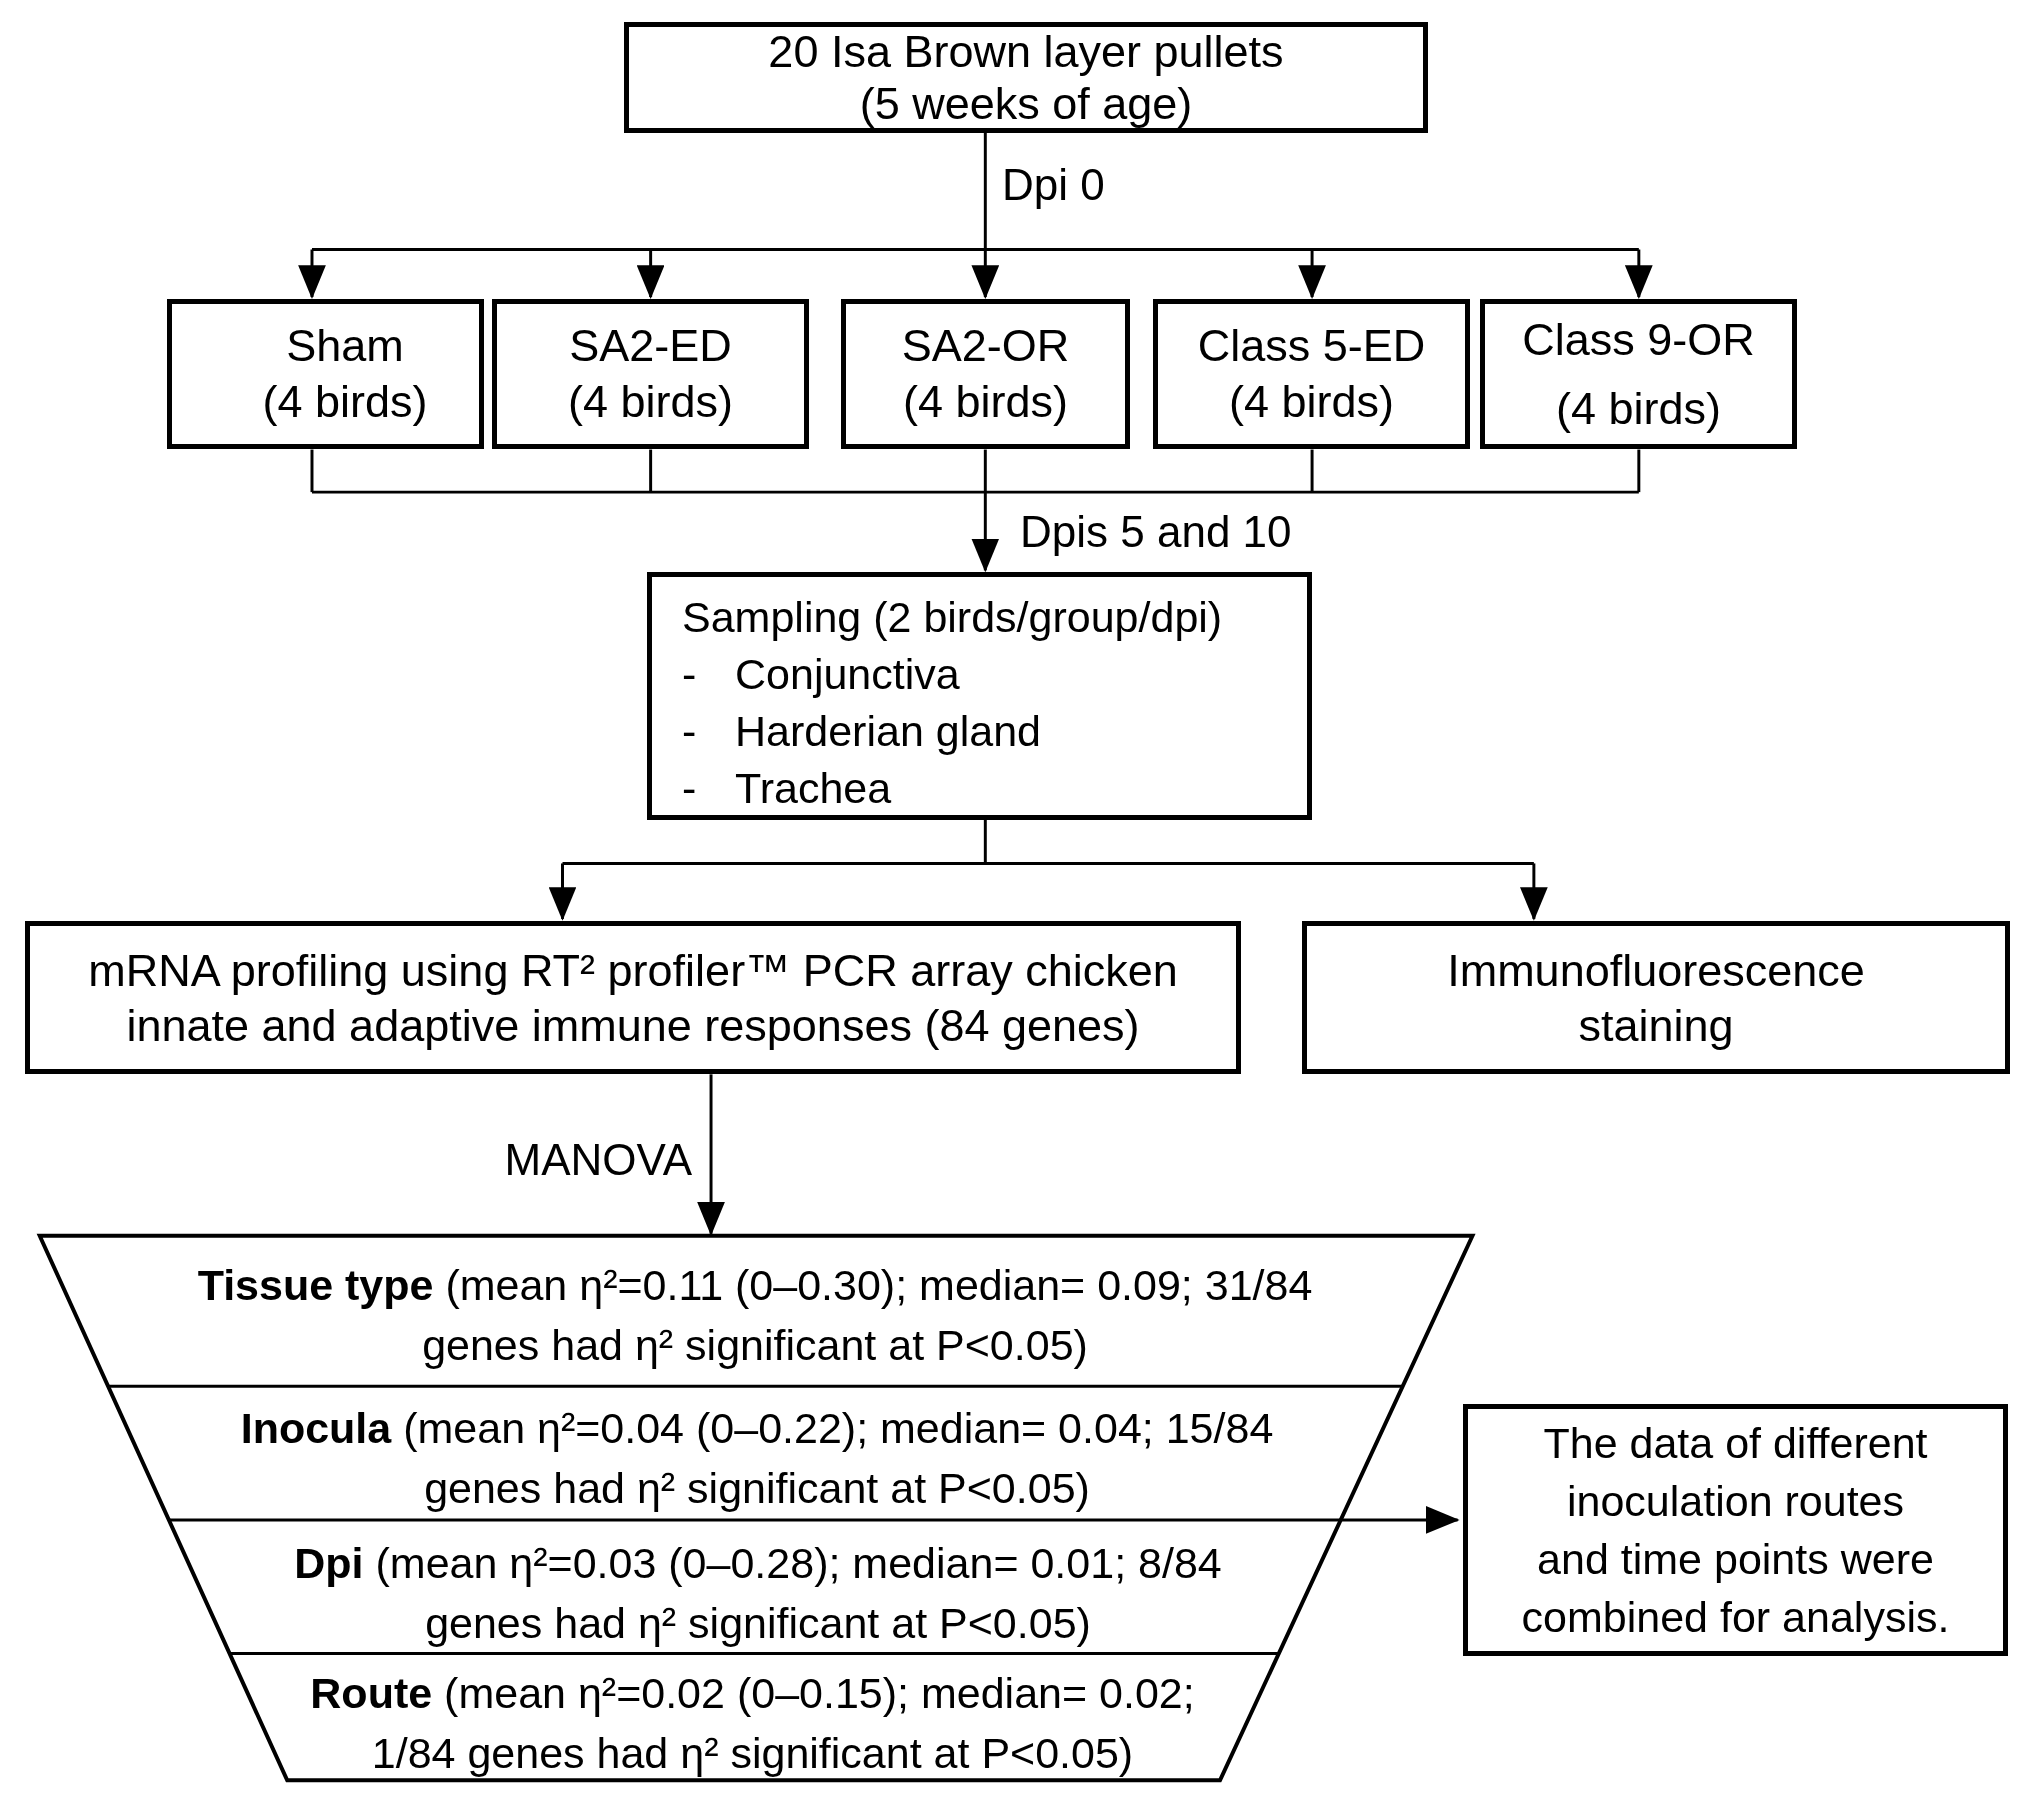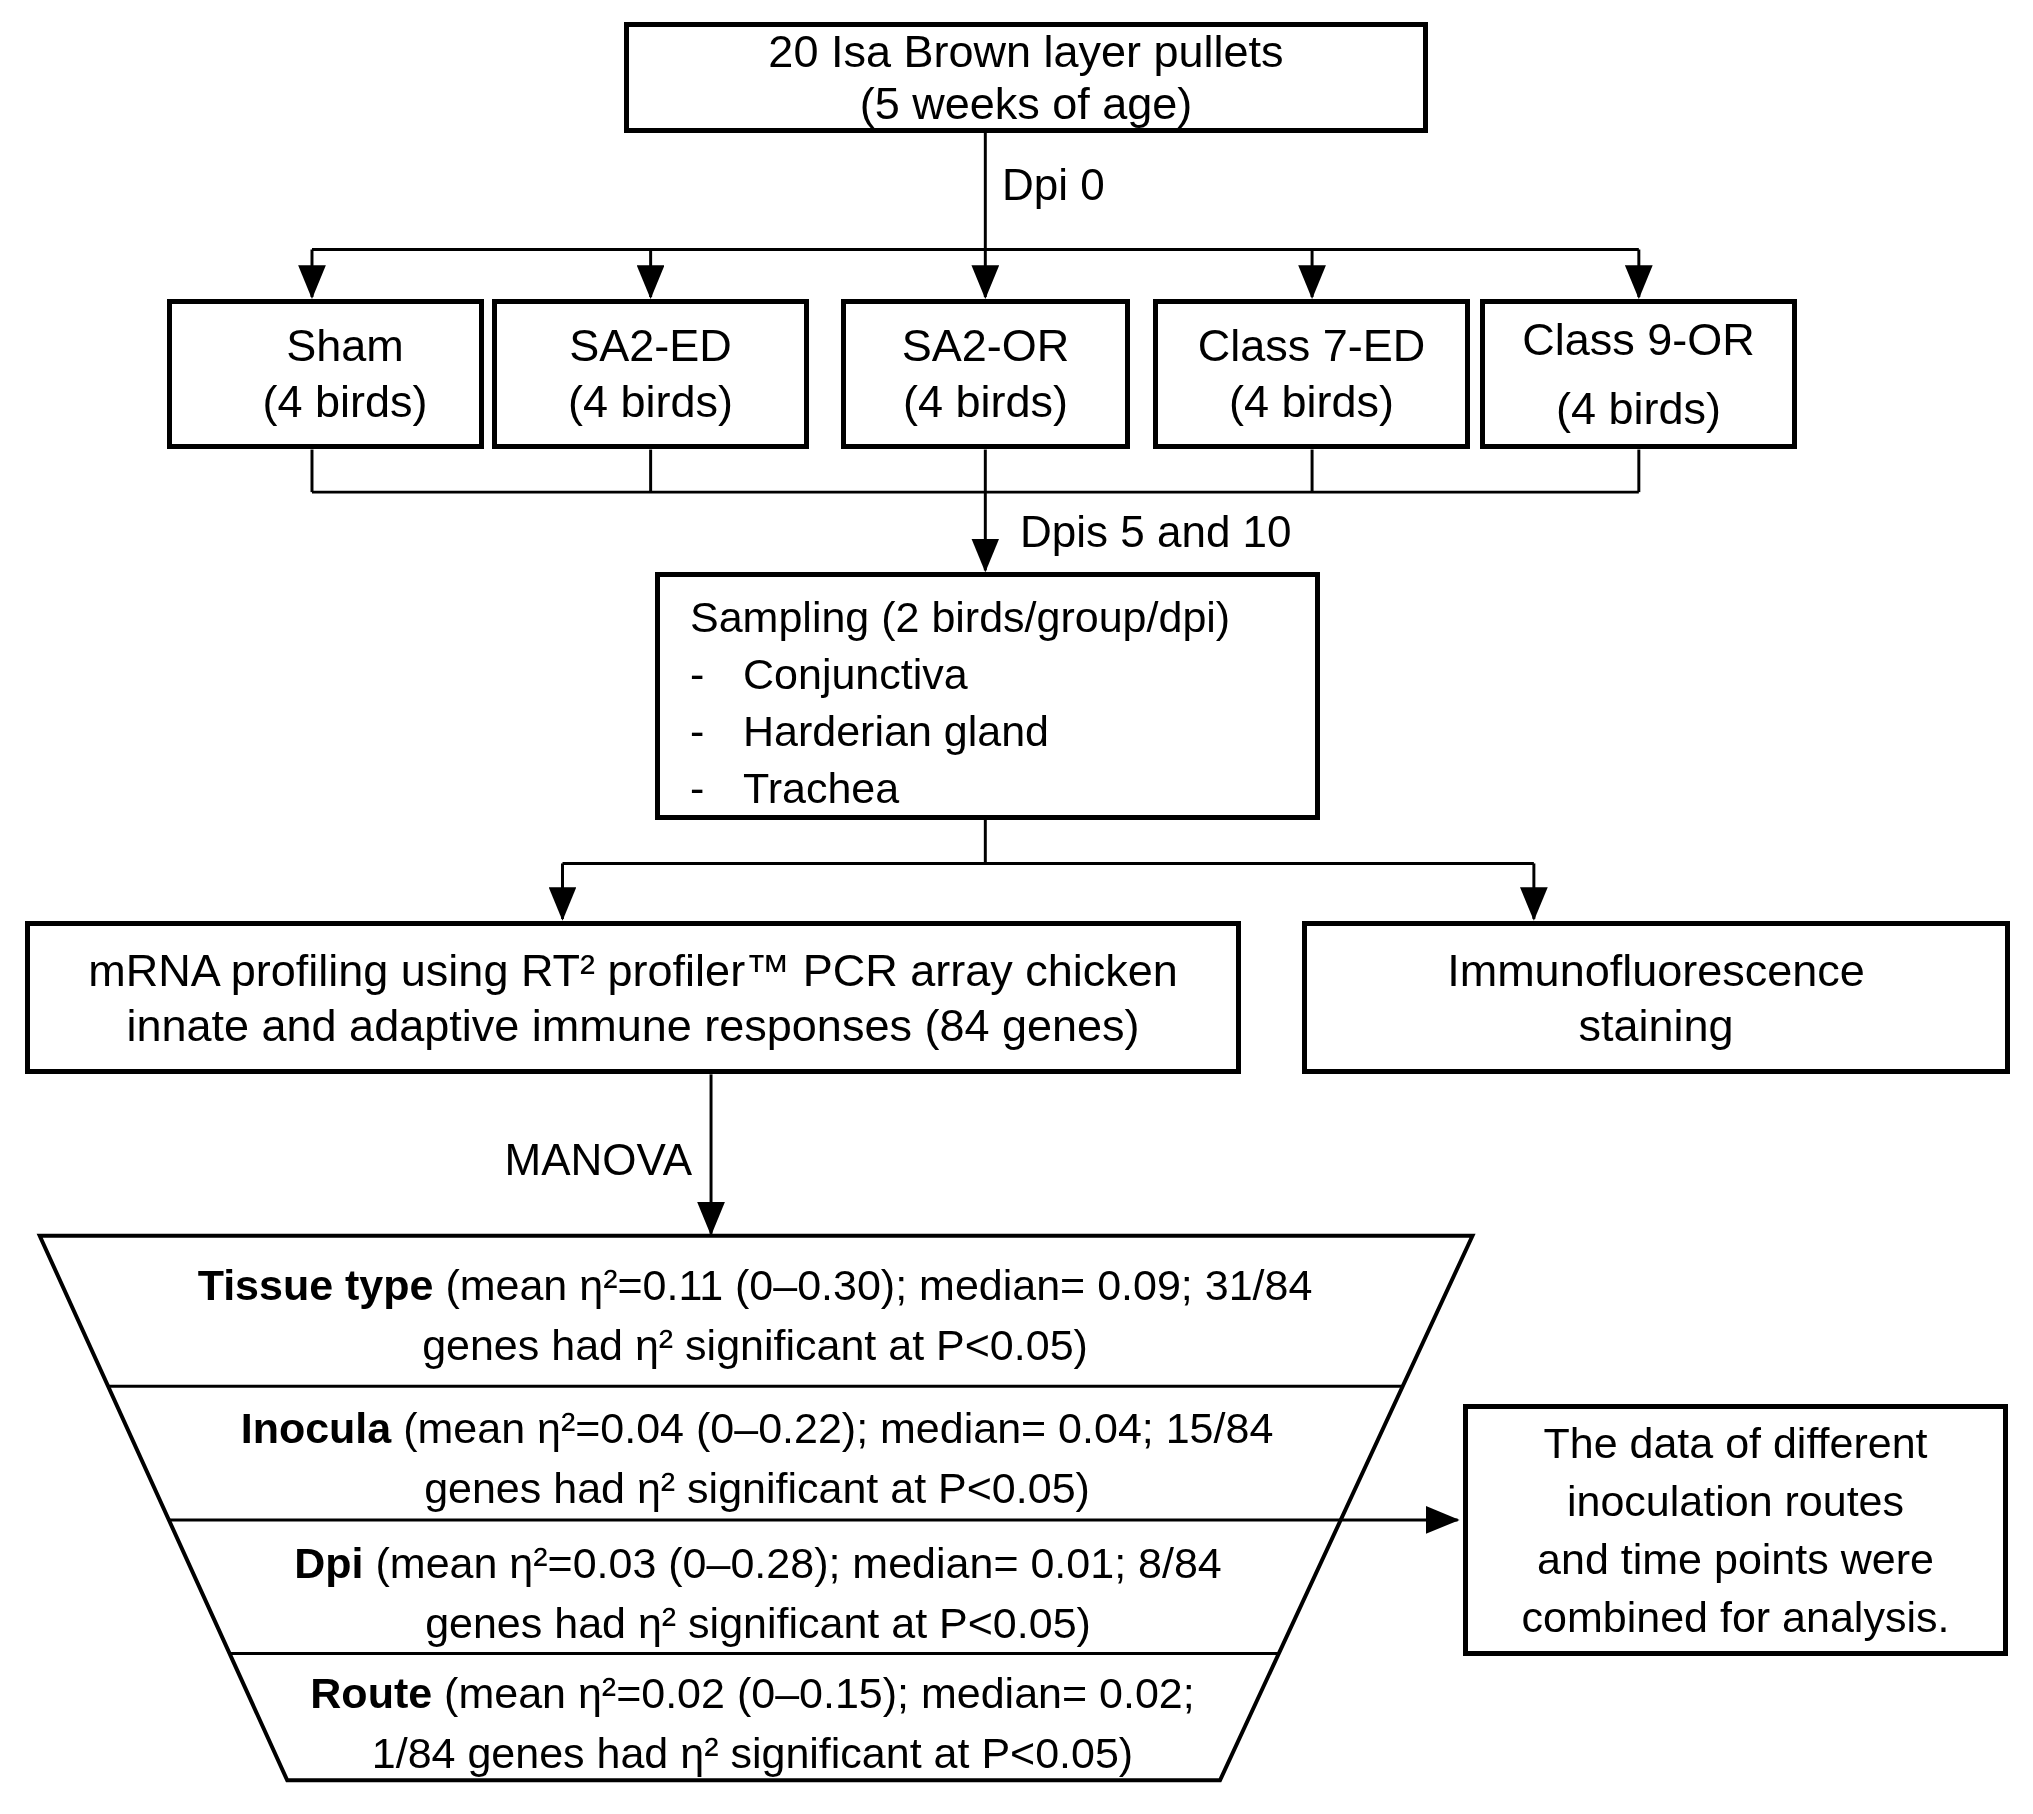--- a/index.html
+++ b/index.html
@@ -117,7 +117,7 @@
     <div>(4 birds)</div>
   </div>
   <div class="box gbox g4">
-    <div>Class 7-ED</div>
+    <div>Class 5-ED</div>
     <div>(4 birds)</div>
   </div>
   <div class="box gbox g5">

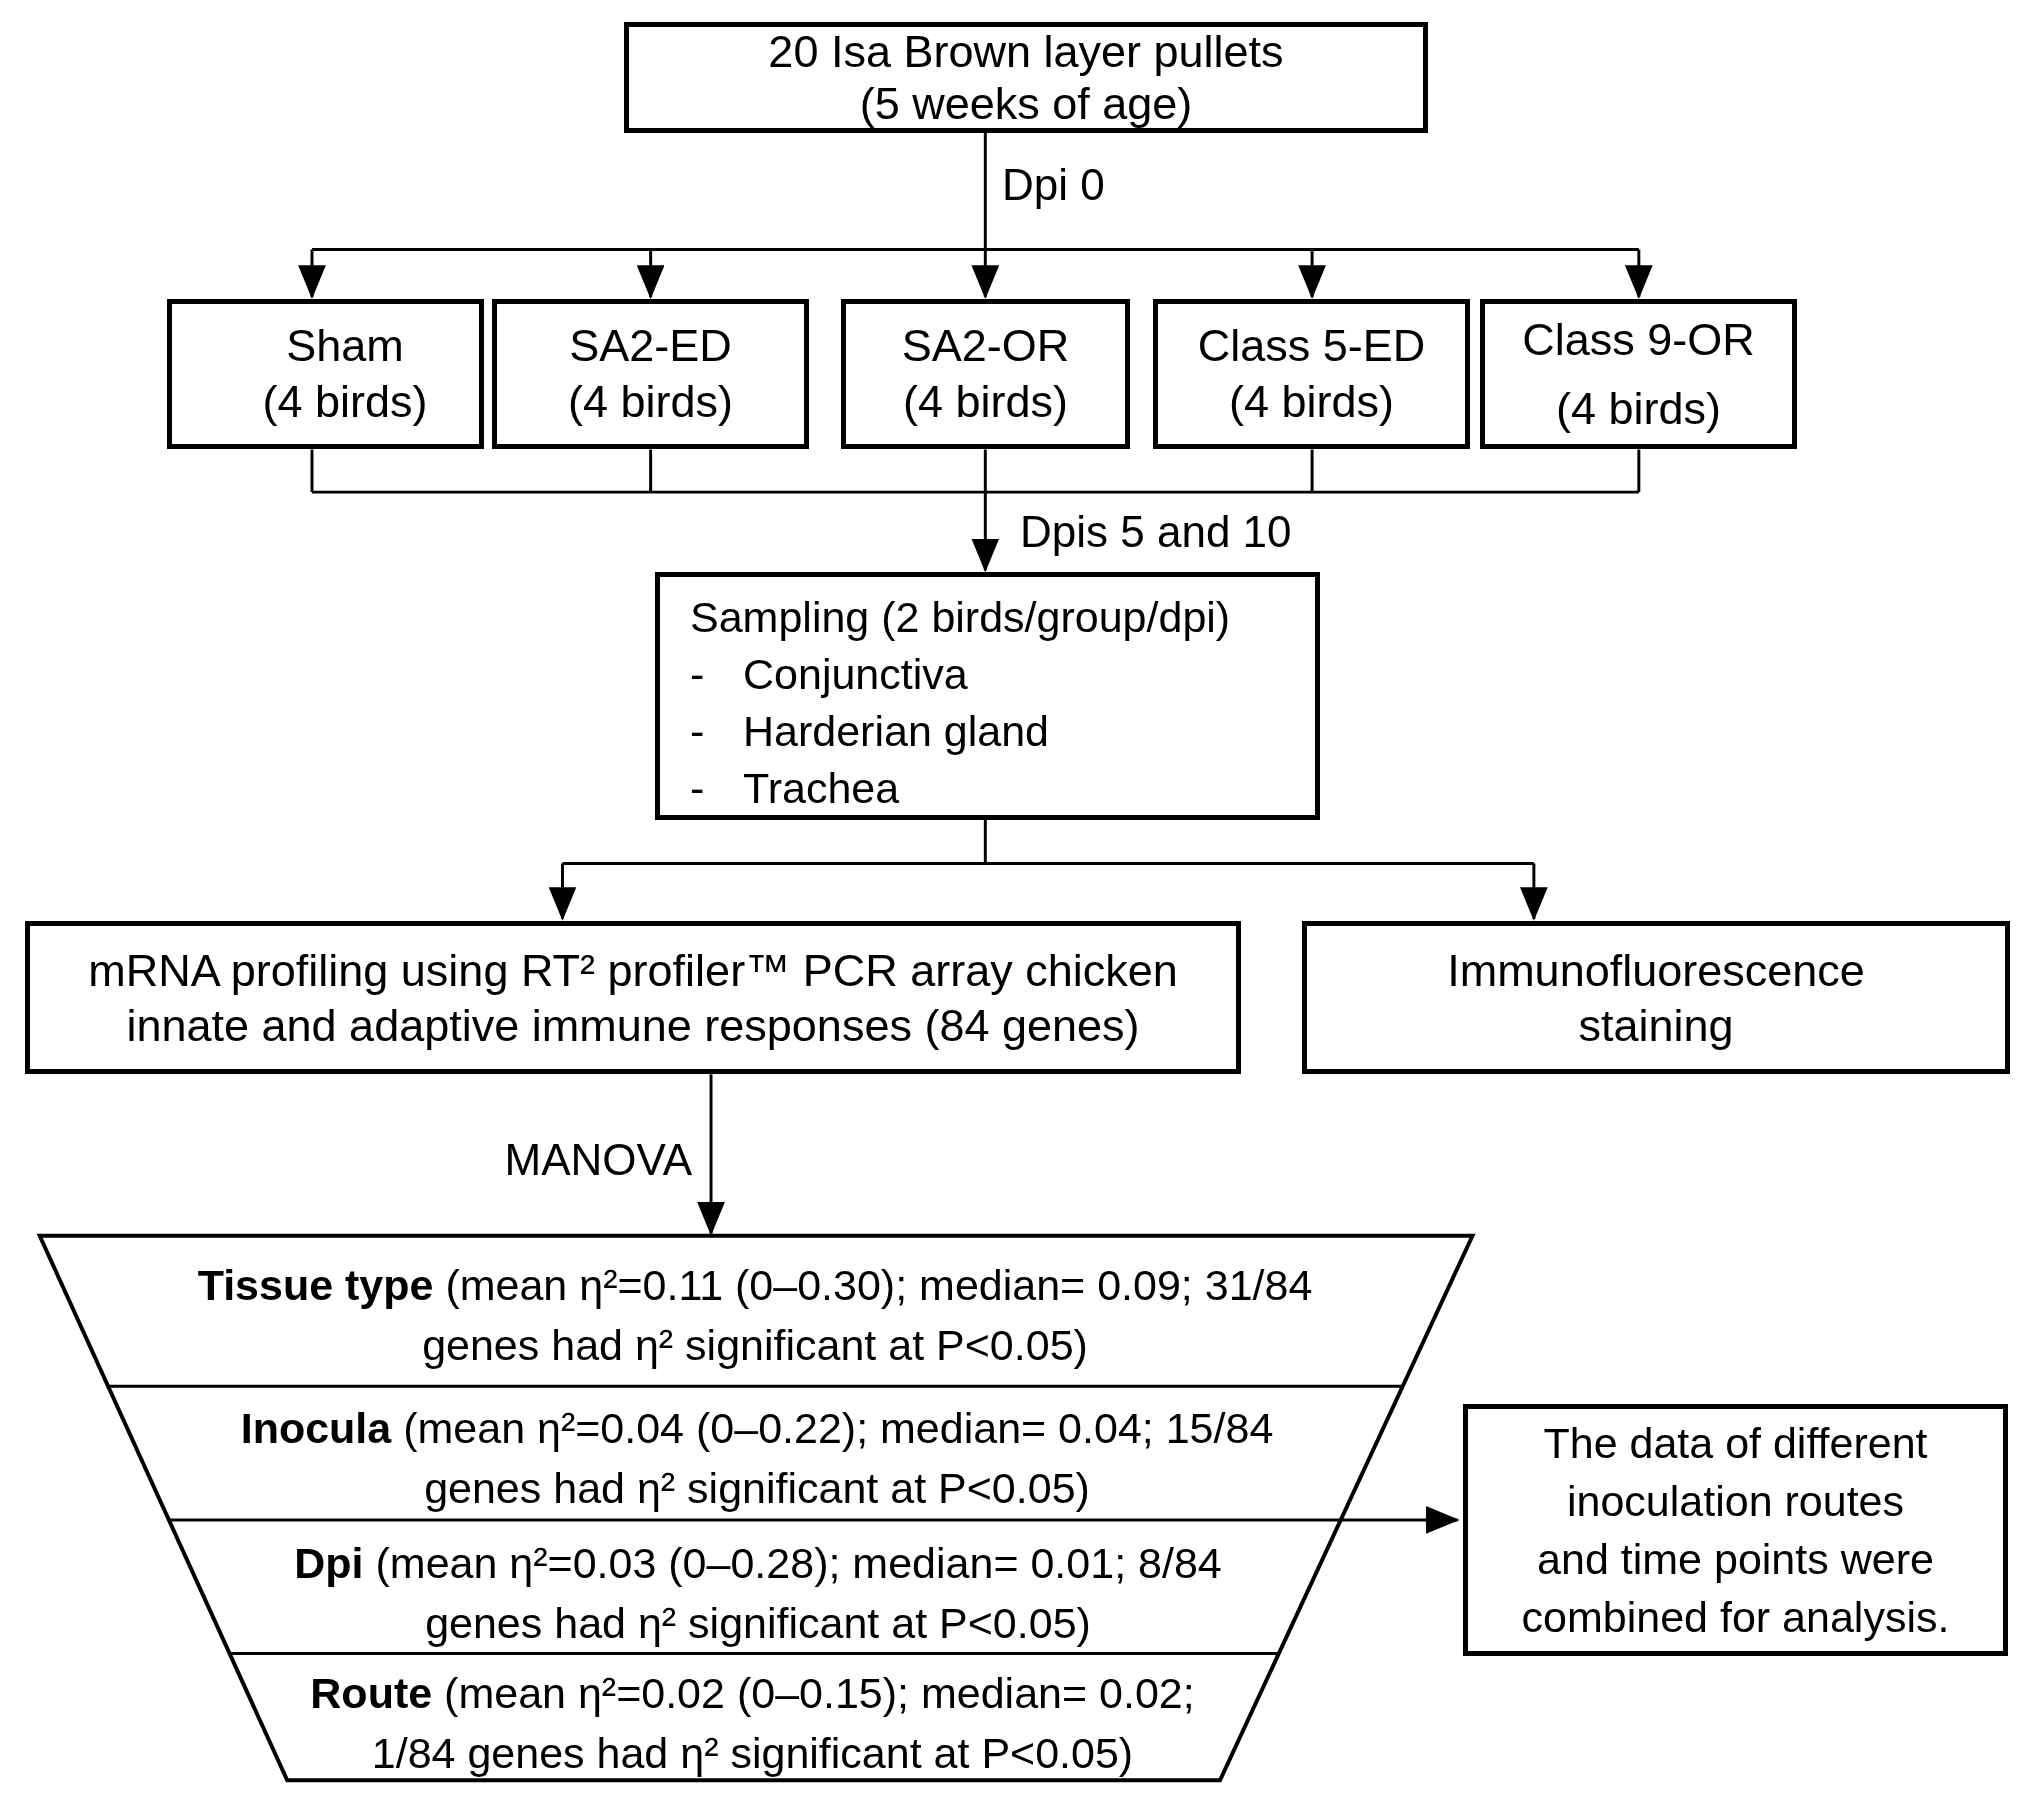--- a/index.html
+++ b/index.html
@@ -33,7 +33,6 @@
     align-items:flex-start;justify-content:flex-start;
     text-align:left;font-size:43px;line-height:57px;
     padding:12px 10px 16px 30px;
-    margin-left:8px;
   }
   .srow{display:flex;}
   .sdash{width:53px;flex:0 0 53px;}

